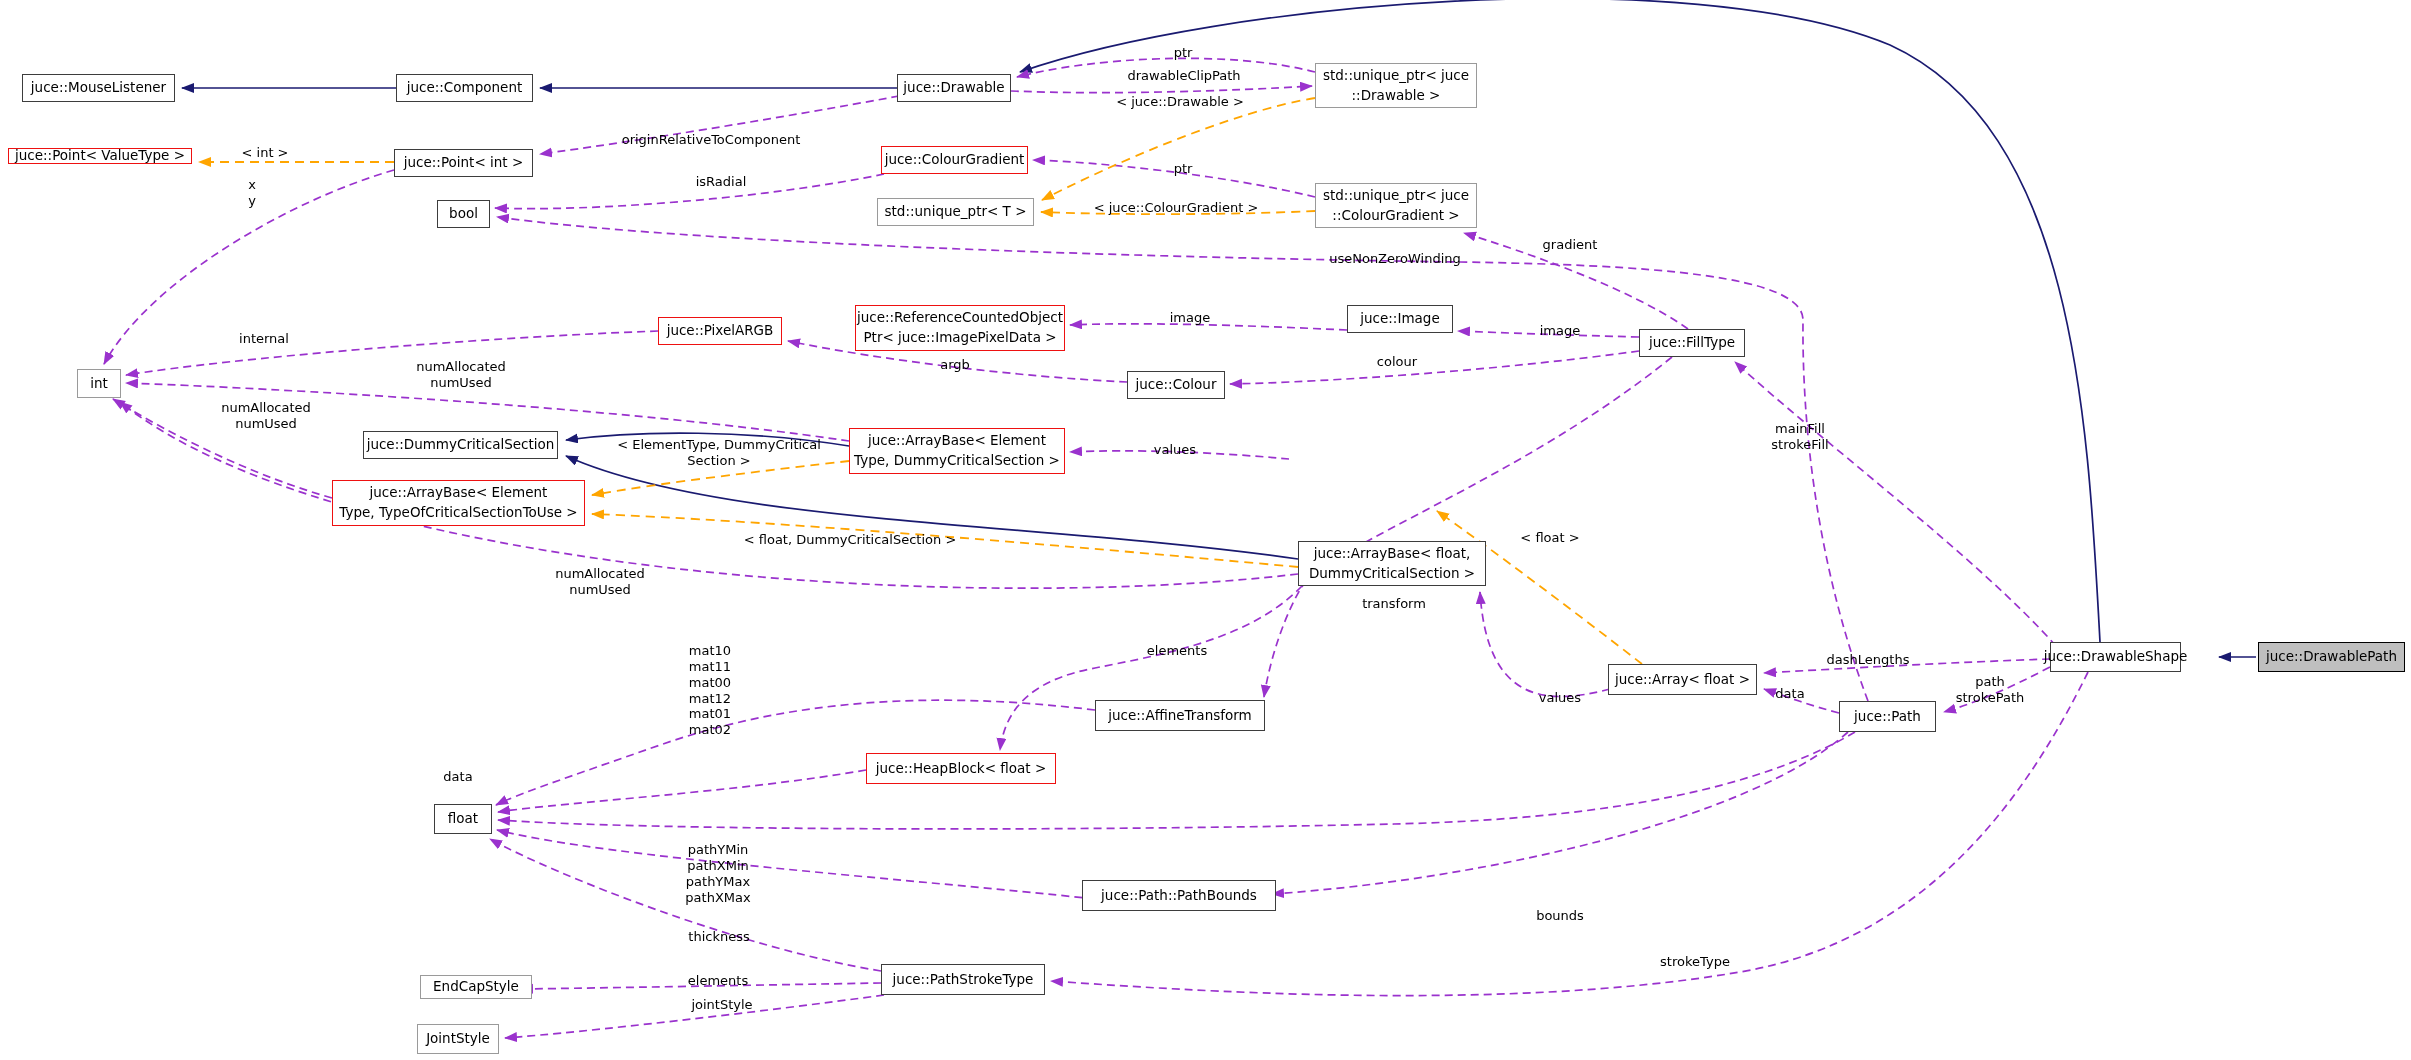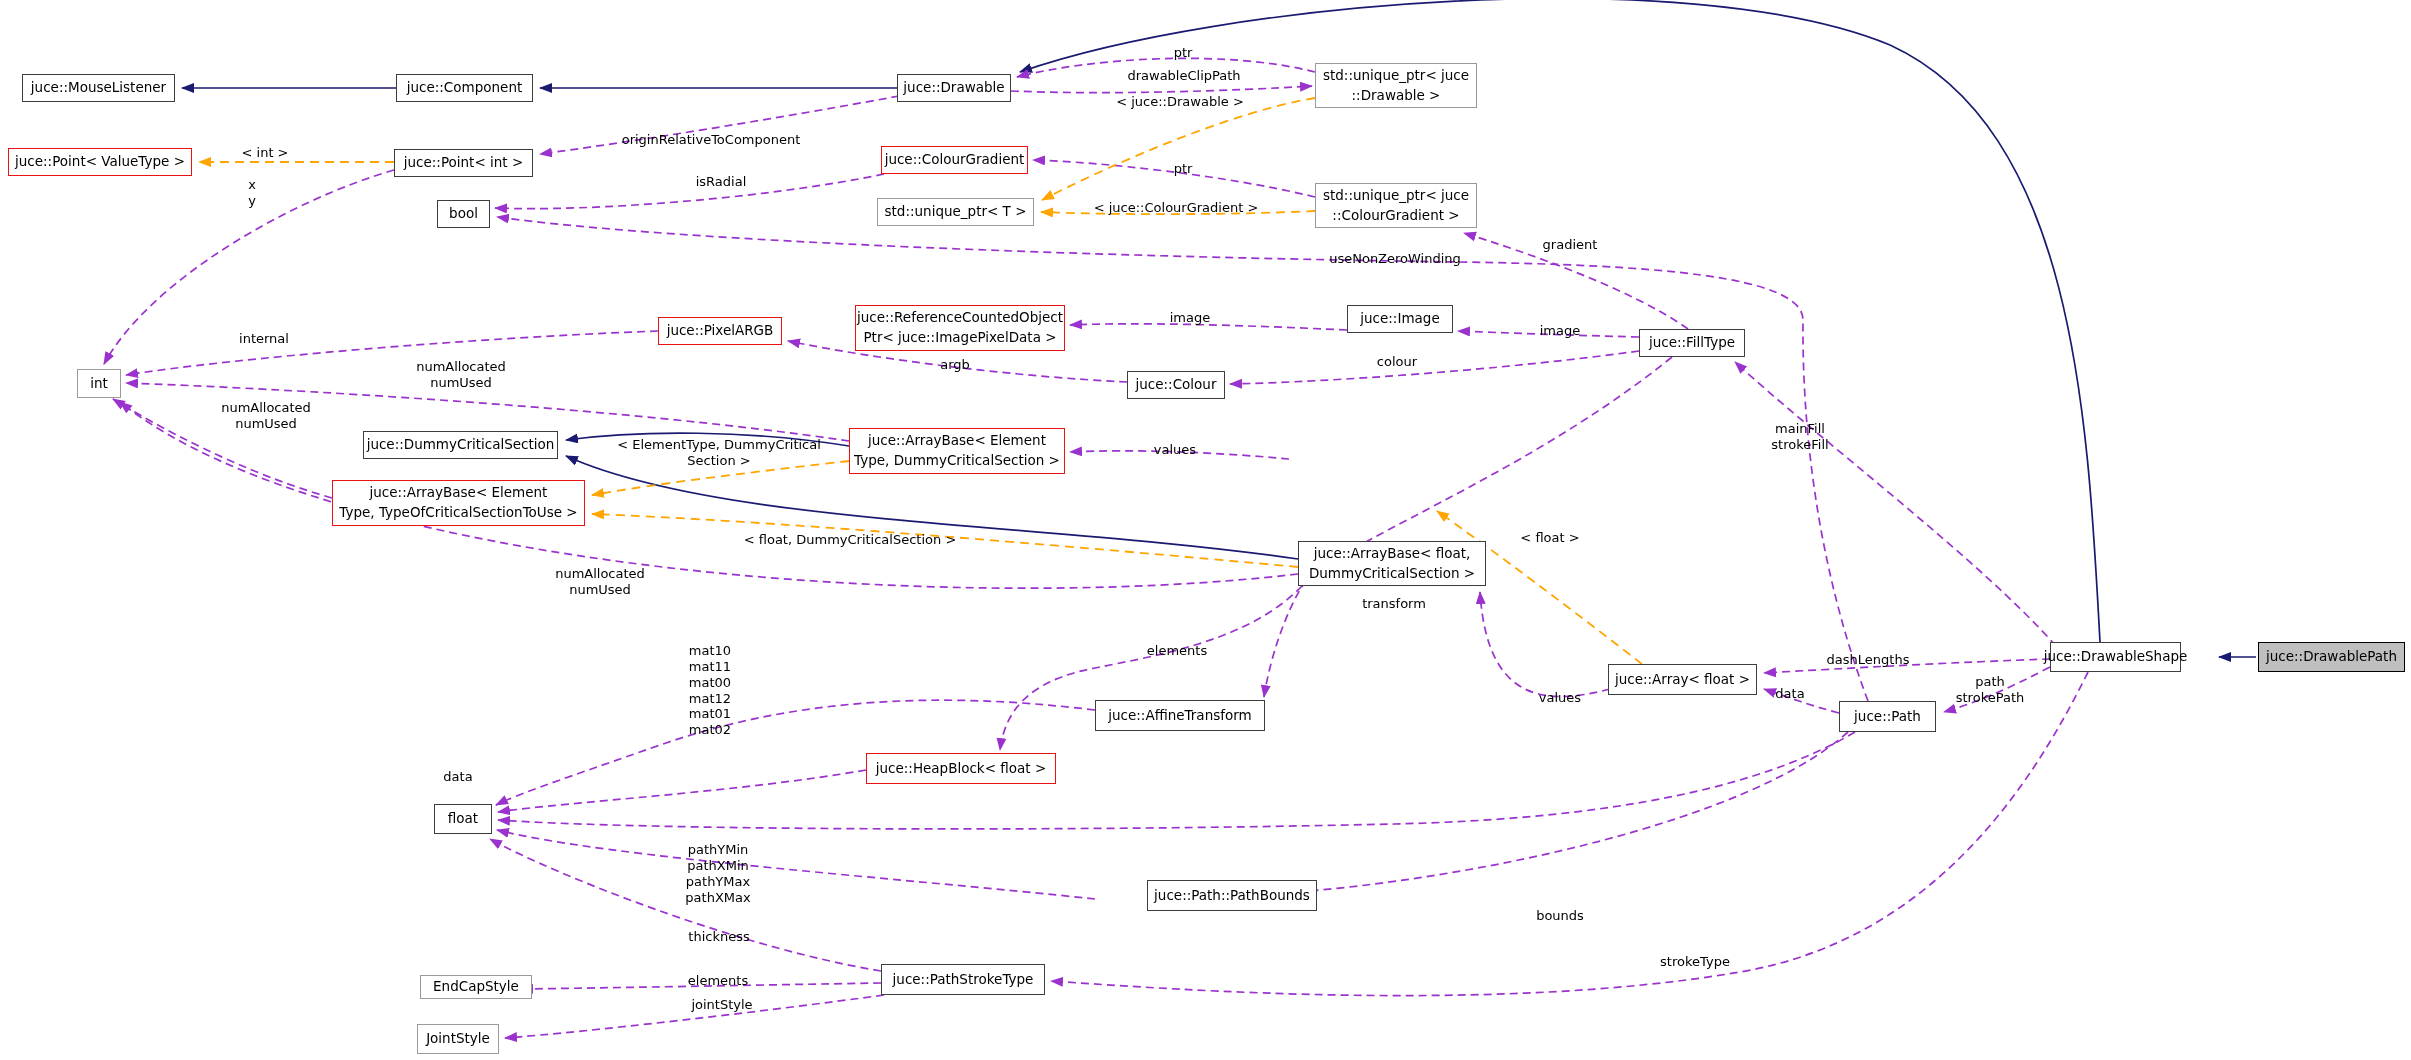--- a/index.html
+++ b/index.html
@@ -94,7 +94,7 @@
   <div class="node" style="left:897px;top:74px;width:114px;height:28px">juce::Drawable</div>
   <div class="node v-gray" style="left:1315px;top:63px;width:162px;height:45px">std::unique_ptr&lt; juce
 ::Drawable &gt;</div>
-  <div class="node v-red" style="left:8px;top:148px;width:184px;height:28px">juce::Point&lt; ValueType &gt;</div>
+  <div class="node v-red" style="left:8px;top:148px;width:184px;height:16px">juce::Point&lt; ValueType &gt;</div>
   <div class="node" style="left:394px;top:149px;width:139px;height:28px">juce::Point&lt; int &gt;</div>
   <div class="node v-red" style="left:881px;top:146px;width:147px;height:28px">juce::ColourGradient</div>
   <div class="node v-gray" style="left:877px;top:198px;width:157px;height:28px">std::unique_ptr&lt; T &gt;</div>

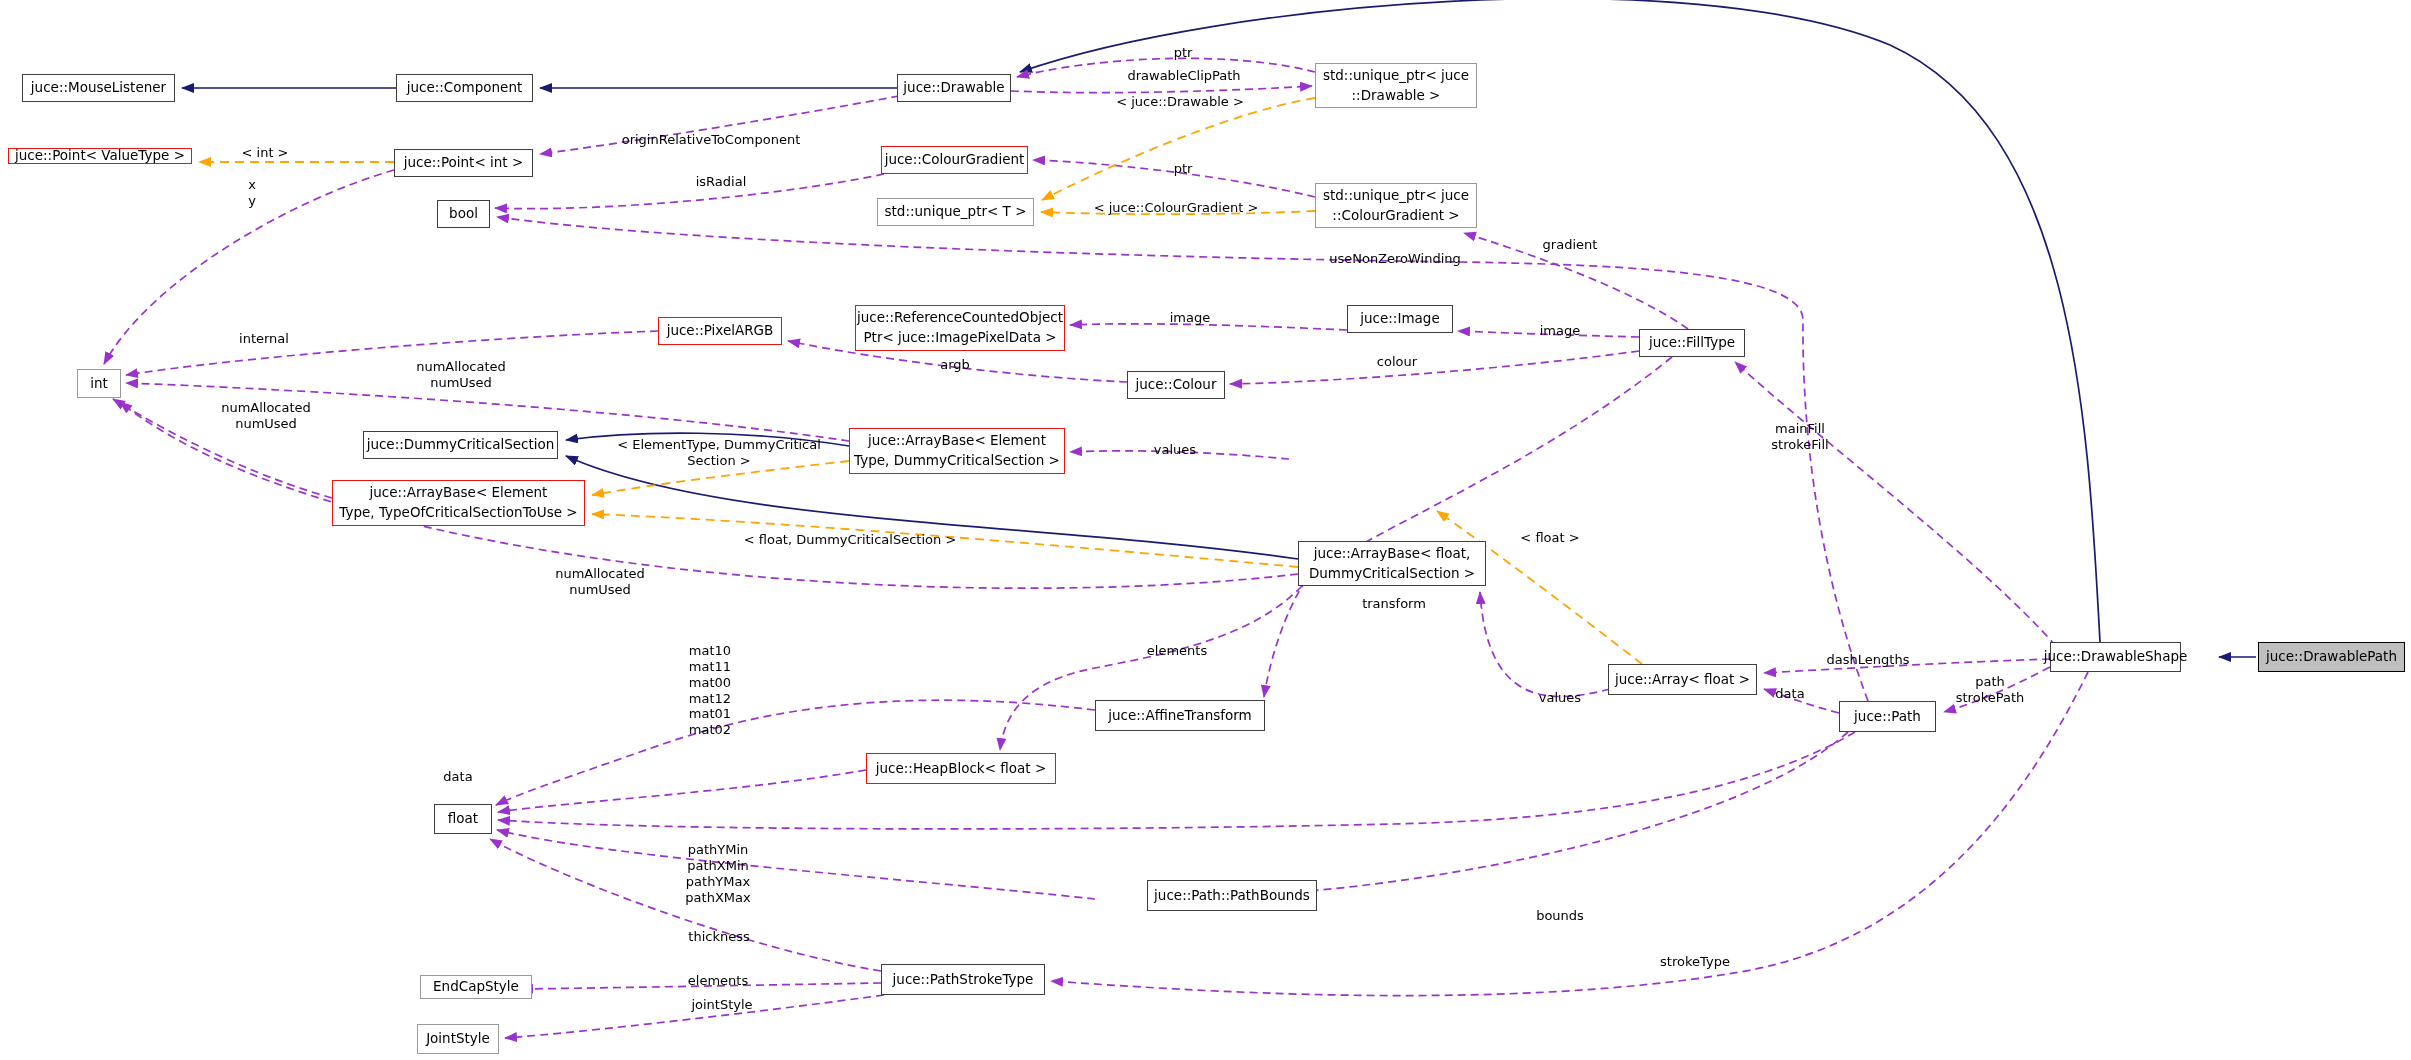--- a/index.html
+++ b/index.html
@@ -122,7 +122,7 @@
   <div class="node" style="left:1095px;top:700px;width:170px;height:31px">juce::AffineTransform</div>
   <div class="node v-red" style="left:866px;top:753px;width:190px;height:31px">juce::HeapBlock&lt; float &gt;</div>
   <div class="node" style="left:434px;top:804px;width:58px;height:30px">float</div>
-  <div class="node" style="left:1147px;top:880px;width:170px;height:31px">juce::Path::PathBounds</div>
+  <div class="node" style="left:1082px;top:880px;width:194px;height:31px">juce::Path::PathBounds</div>
   <div class="node" style="left:881px;top:964px;width:164px;height:31px">juce::PathStrokeType</div>
   <div class="node v-gray" style="left:420px;top:975px;width:112px;height:24px">EndCapStyle</div>
   <div class="node v-gray" style="left:417px;top:1024px;width:82px;height:30px">JointStyle</div>

